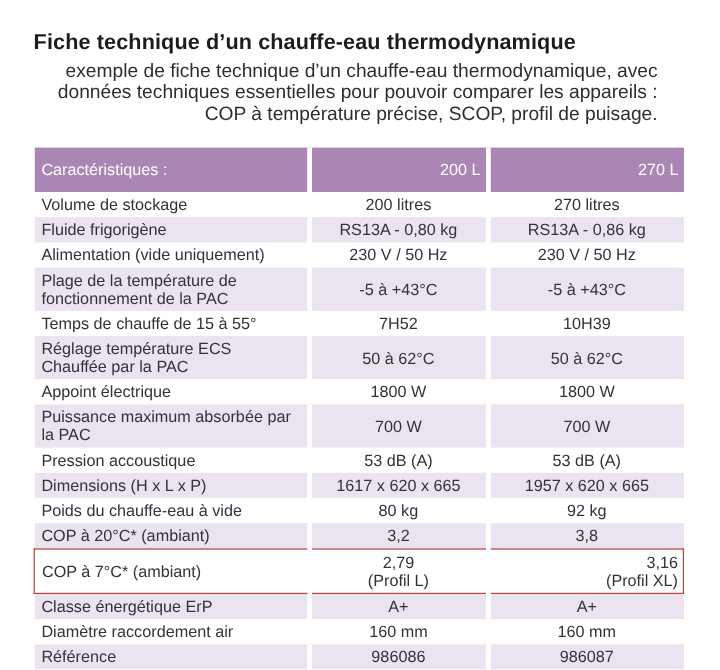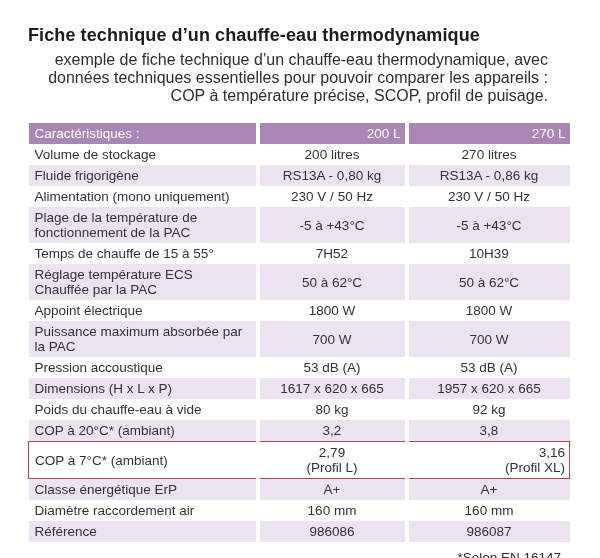--- a/index.html
+++ b/index.html
@@ -43,7 +43,7 @@
     background: #a986b4;
     color: #ffffff;
     font-weight: normal;
-    height: 21px;
+    height: 37px;
     padding: 2px 4px;
   }
   thead th.lbl { text-align: left; padding-left: 6px; }

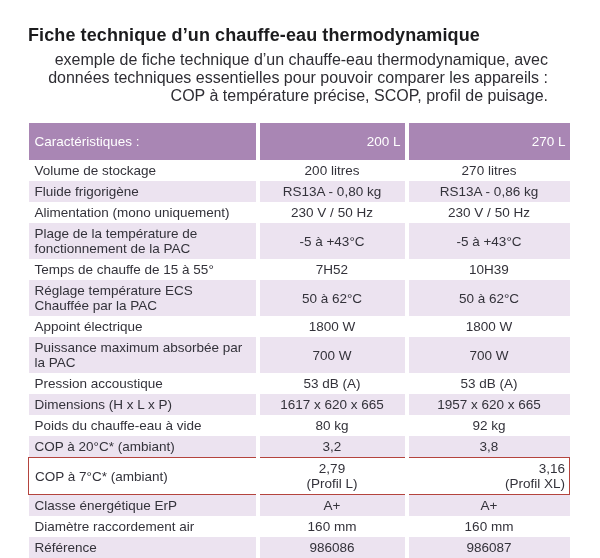--- a/index.html
+++ b/index.html
@@ -105,7 +105,7 @@
         <td class="val">RS13A - 0,86 kg</td>
       </tr>
       <tr>
-        <td class="lbl">Alimentation (mono uniquement)</td>
+        <td class="lbl">Alimentation (vide uniquement)</td>
         <td class="val">230 V / 50 Hz</td>
         <td class="val">230 V / 50 Hz</td>
       </tr>

